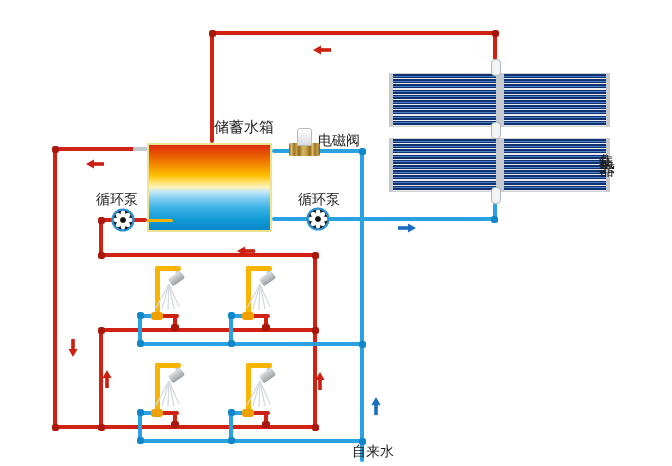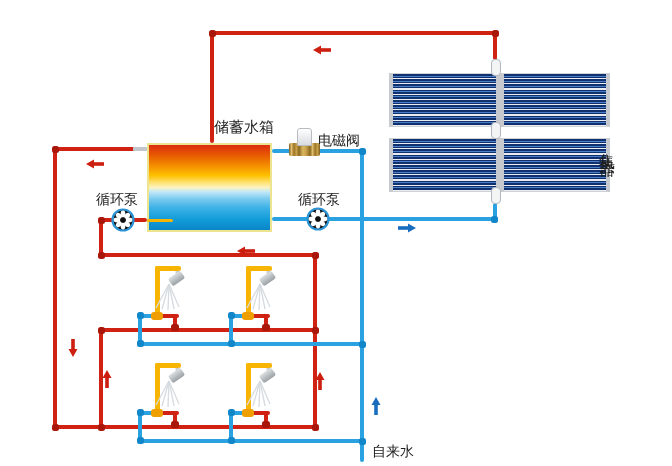--- a/index.html
+++ b/index.html
@@ -284,7 +284,7 @@
   <div class="lbl lbl14" style="left:96px;top:191px">循环泵</div>
   <div class="lbl lbl14" style="left:298px;top:191px">循环泵</div>
   <div class="lbl vert" style="left:596px;top:141px">集热器</div>
-  <div class="lbl lbl14" style="left:372px;top:443px">自来水</div>
+  <div class="lbl lbl14" style="left:352px;top:443px">自来水</div>
 
 </div>
 

